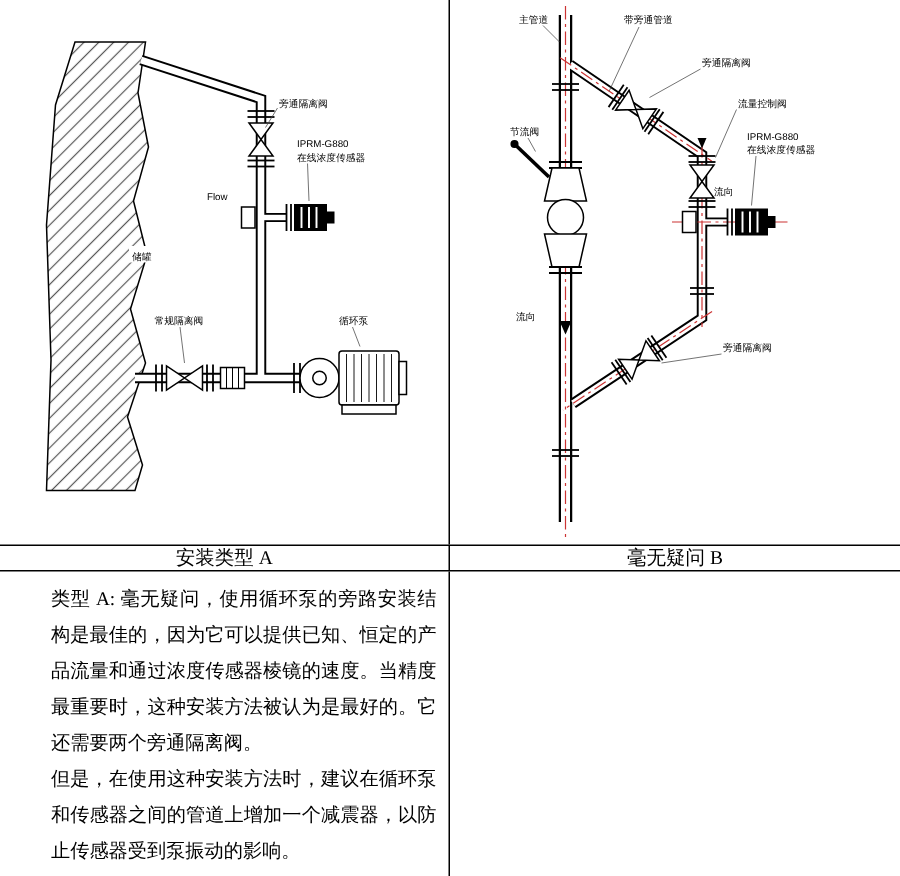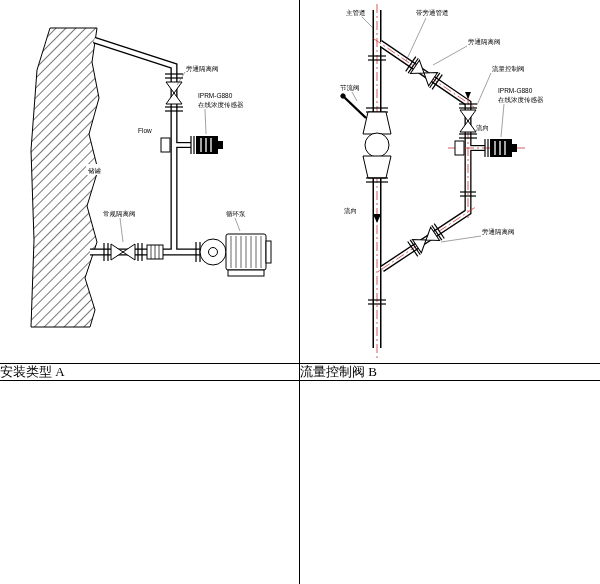--- a/index.html
+++ b/index.html
@@ -12,7 +12,7 @@
   .cell-a { width:300px; border-right:1px solid #000; }
   .cell-b { width:300px; }
   .row-captions { display:flex; height:18px; border-top:1px solid #000; border-bottom:1px solid #000; }
-  .caption { font-size:13px; line-height:16px; }
+  .caption { text-align:center; font-size:13px; line-height:16px; }
   .row-texts { display:flex; height:203px; }
   .textcell { font-size:12.8px; text-align:justify; }
   .textcell.cell-a { padding:6px 8px 0 34px; line-height:24px; }

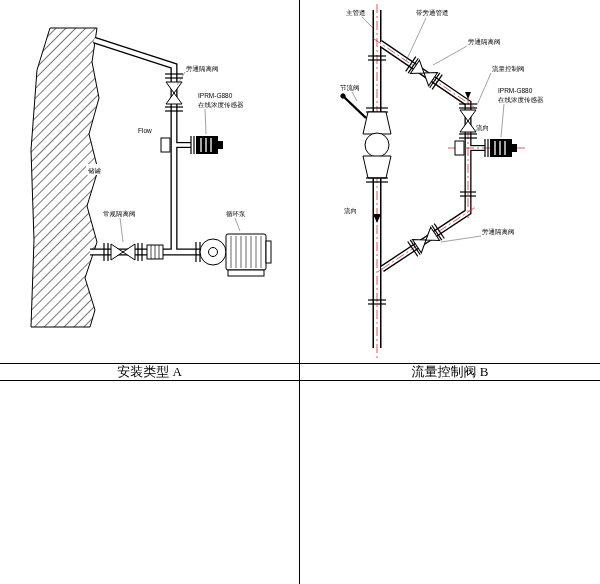--- a/index.html
+++ b/index.html
@@ -243,7 +243,7 @@
 
   <div class="row-captions">
     <div class="caption cell-a">安装类型 A</div>
-    <div class="caption cell-b">流量控制阀 B</div>
+    <div class="caption cell-b">毫无疑问 B</div>
   </div>
 
   <div class="row-texts">

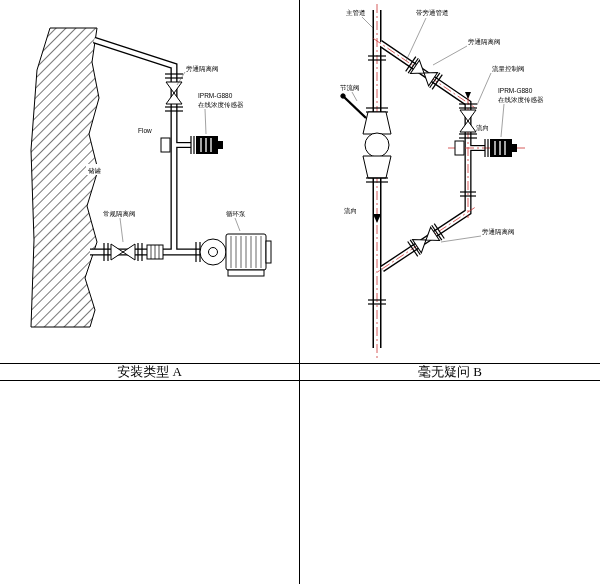--- a/index.html
+++ b/index.html
@@ -248,6 +248,7 @@
 
   <div class="row-texts">
     <div class="textcell cell-a">
+      <p>类型 A: 毫无疑问，使用循环泵的旁路安装结构是最佳的，因为它可以提供已知、恒定的产品流量和通过浓度传感器棱镜的速度。当精度最重要时，这种安装方法被认为是最好的。它还需要两个旁通隔离阀。</p>
     </div>
   </div>
 

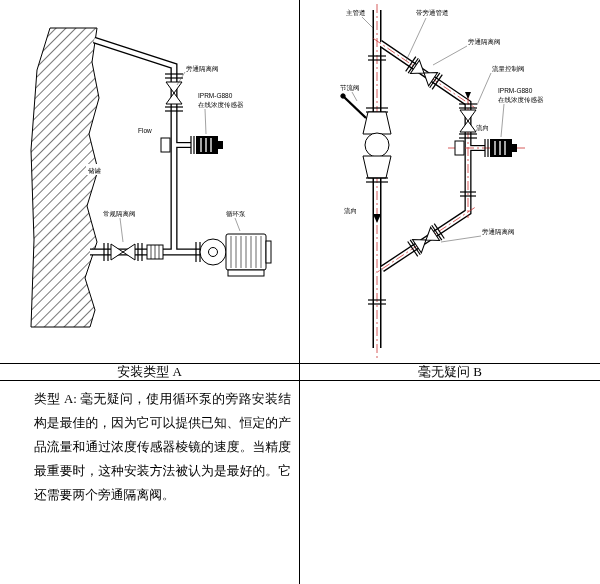--- a/index.html
+++ b/index.html
@@ -249,6 +249,7 @@
   <div class="row-texts">
     <div class="textcell cell-a">
       <p>类型 A: 毫无疑问，使用循环泵的旁路安装结构是最佳的，因为它可以提供已知、恒定的产品流量和通过浓度传感器棱镜的速度。当精度最重要时，这种安装方法被认为是最好的。它还需要两个旁通隔离阀。</p>
+      <p>但是，在使用这种安装方法时，建议在循环泵和传感器之间的管道上增加一个减震器，以防止传感器受到泵振动的影响。</p>
     </div>
   </div>
 

